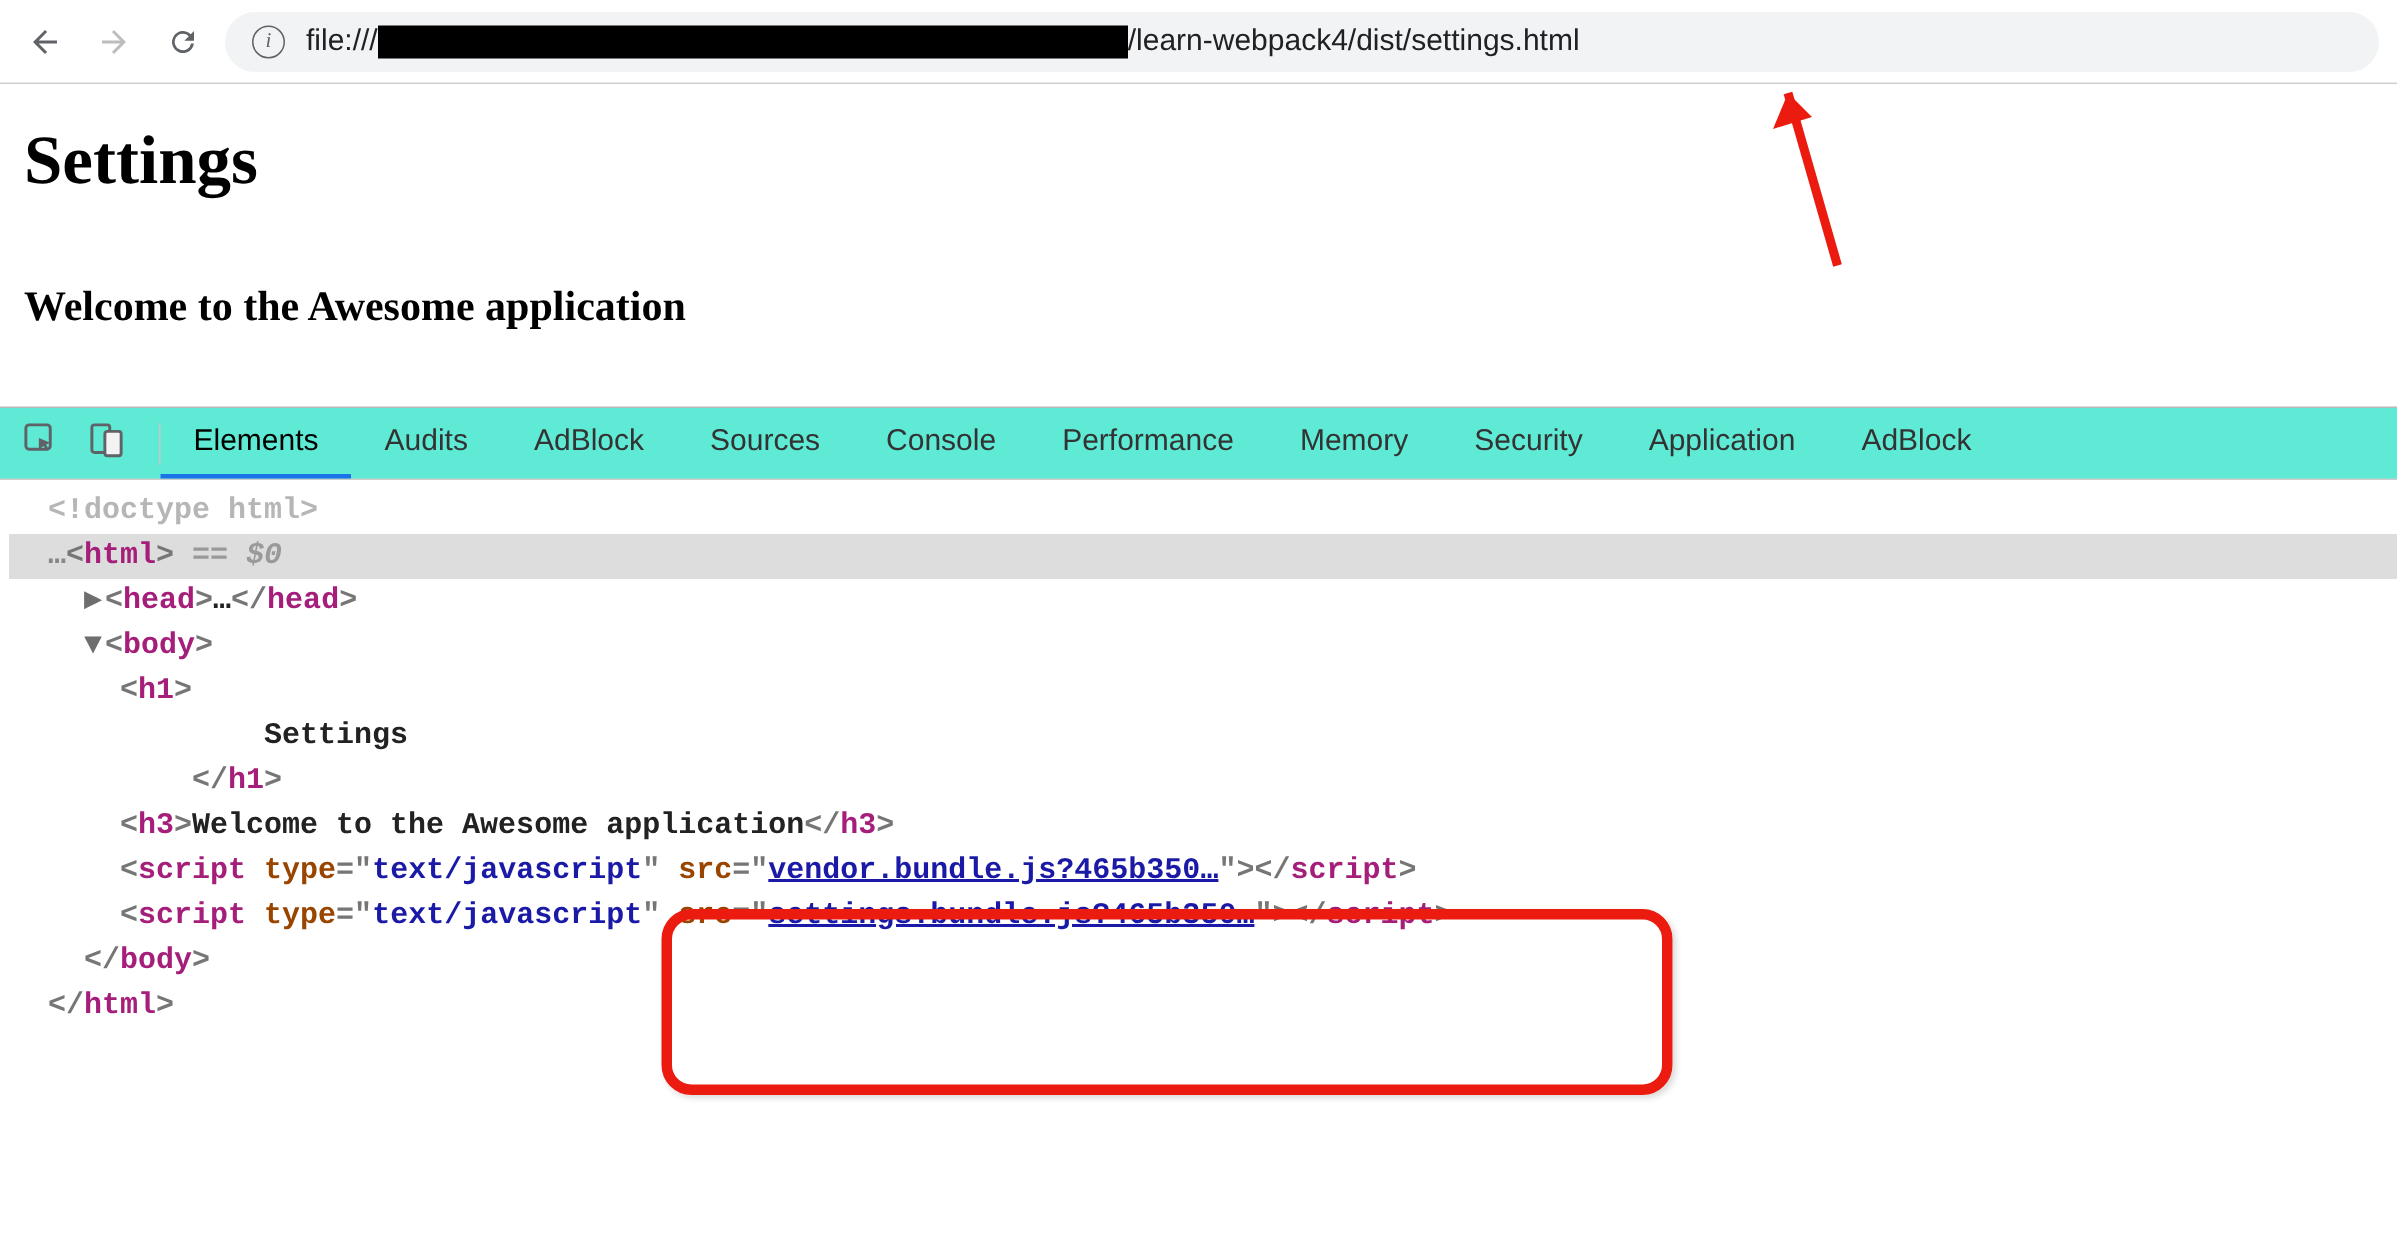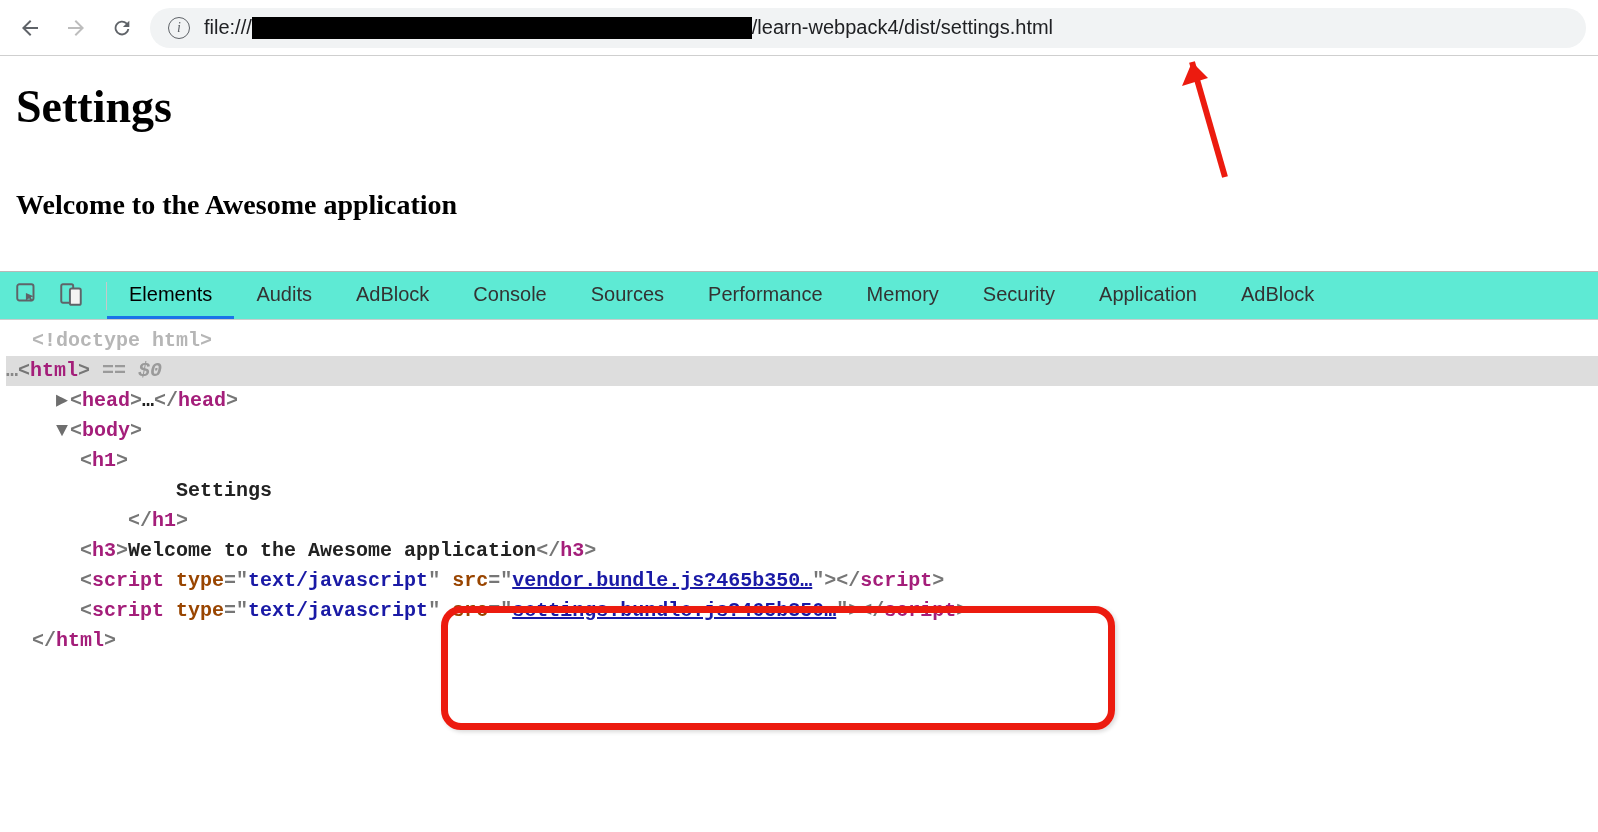--- a/index.html
+++ b/index.html
@@ -190,8 +190,8 @@
         <div class="dt-tab active">Elements</div>
         <div class="dt-tab">Audits</div>
         <div class="dt-tab">AdBlock</div>
+        <div class="dt-tab">Sources</div>
         <div class="dt-tab">Console</div>
-        <div class="dt-tab">Sources</div>
         <div class="dt-tab">Performance</div>
         <div class="dt-tab">Memory</div>
         <div class="dt-tab">Security</div>

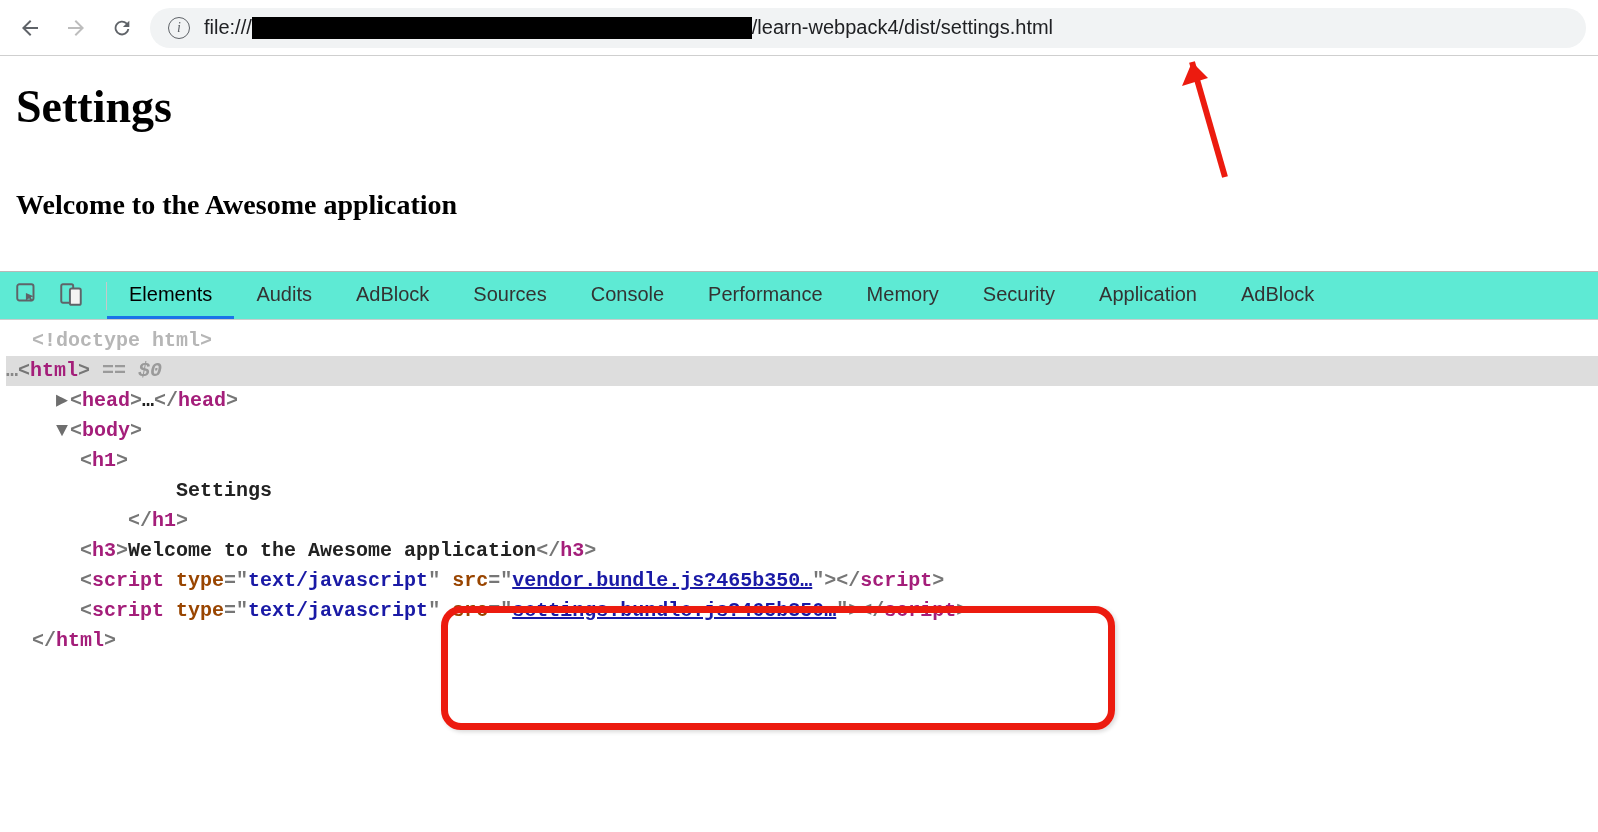--- a/index.html
+++ b/index.html
@@ -106,7 +106,7 @@
     }
     .dt-line { white-space: pre; font-weight: bold; }
     .gray { color: #b6b6b6; }
-    .selline { background: #dddddd; }
+    .selline { background: #dddddd; padding-left: 26px; }
     .dots { color: #888; }
     .eq0 { color: #9a9a9a; font-style: italic; }
     .tag { color: #a41e7a; }

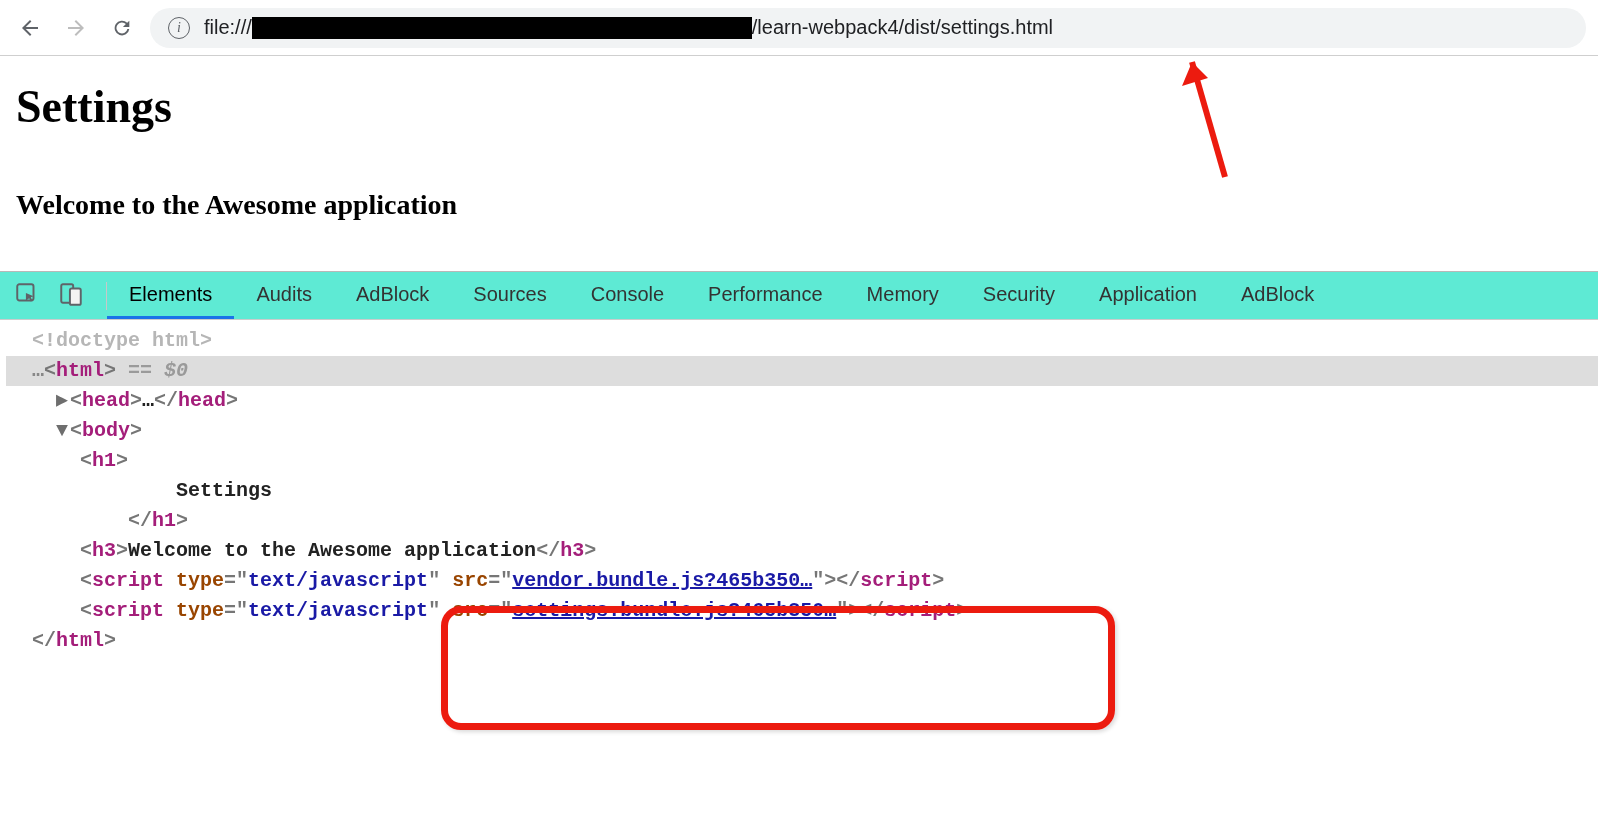--- a/index.html
+++ b/index.html
@@ -211,6 +211,7 @@
     <div class="dt-line indent3"><span class="punct">&lt;</span><span class="tag">h3</span><span class="punct">&gt;</span><span class="txt">Welcome to the Awesome application</span><span class="punct">&lt;/</span><span class="tag">h3</span><span class="punct">&gt;</span></div>
     <div class="dt-line indent3"><span class="punct">&lt;</span><span class="tag">script</span> <span class="attr-name">type</span><span class="punct">=</span><span class="punct">"</span><span class="attr-val">text/javascript</span><span class="punct">"</span> <span class="attr-name">src</span><span class="punct">=</span><span class="punct">"</span><span class="srclink">vendor.bundle.js?465b350…</span><span class="punct">"</span><span class="punct">&gt;</span><span class="punct">&lt;/</span><span class="tag">script</span><span class="punct">&gt;</span></div>
     <div class="dt-line indent3"><span class="punct">&lt;</span><span class="tag">script</span> <span class="attr-name">type</span><span class="punct">=</span><span class="punct">"</span><span class="attr-val">text/javascript</span><span class="punct">"</span> <span class="attr-name">src</span><span class="punct">=</span><span class="punct">"</span><span class="srclink">settings.bundle.js?465b350…</span><span class="punct">"</span><span class="punct">&gt;</span><span class="punct">&lt;/</span><span class="tag">script</span><span class="punct">&gt;</span></div>
+    <div class="dt-line indent2"><span class="punct">&lt;/</span><span class="tag">body</span><span class="punct">&gt;</span></div>
     <div class="dt-line indent1"><span class="punct">&lt;/</span><span class="tag">html</span><span class="punct">&gt;</span></div>
   </div>
 </div>

